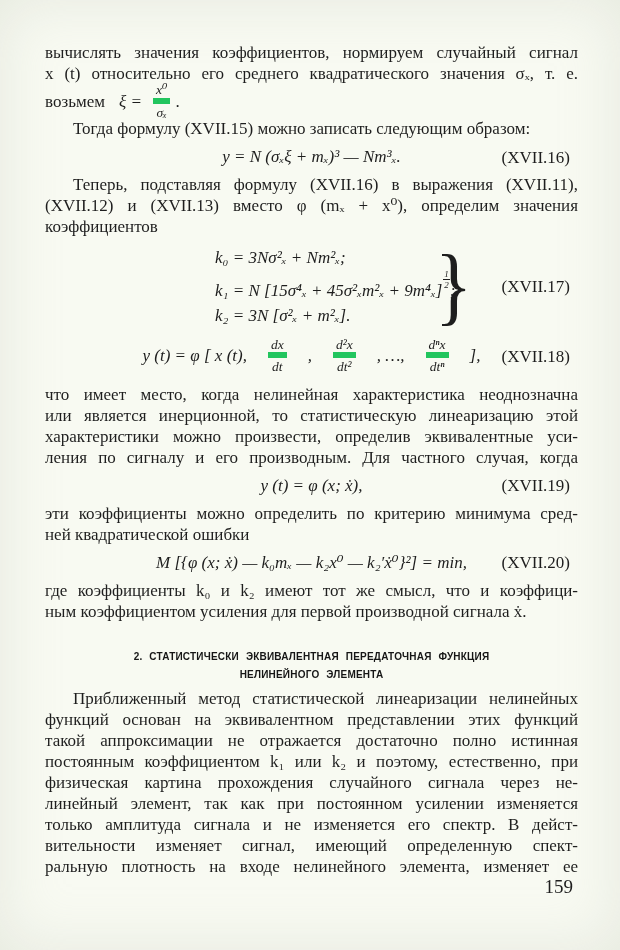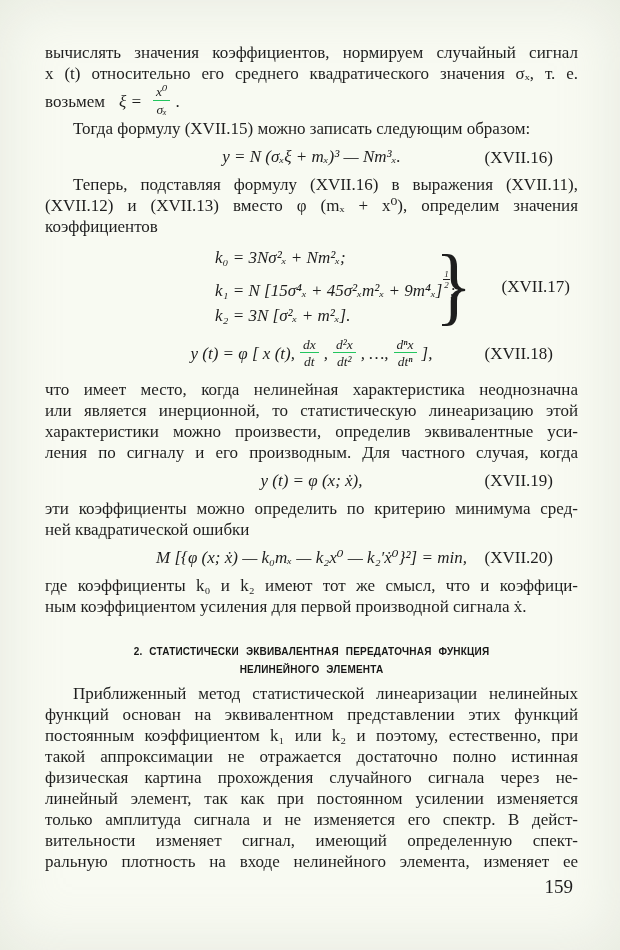--- a/index.html
+++ b/index.html
@@ -29,7 +29,7 @@
   .inline-f .fpre{font-style:italic;margin-right:6px;}
   .inline-f .fpost{font-style:normal;}
   .frac{display:inline-block;vertical-align:middle;text-align:center;margin:0 5px;font-size:13.5px;line-height:1.15;font-style:italic;}
-  .frac .fn{display:block;border-bottom:1px solid #22c55e;padding:0 3px 0;}
+  .frac .fn{display:block;border-bottom:6px solid #22c55e;padding:0 3px 0;}
   .frac .fd{display:block;padding-top:1px;}
   
   .k-block{position:relative;margin:8px 0 6px;font-style:italic;font-size:17px;}

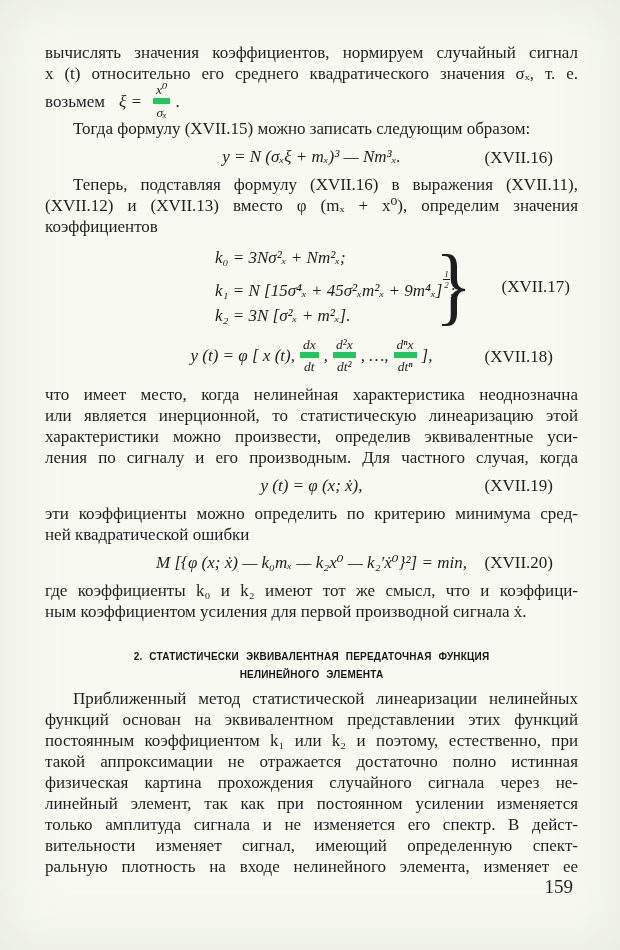--- a/index.html
+++ b/index.html
@@ -21,7 +21,7 @@
   .para{margin:0;}
   
   .eq{position:relative;margin:7px 0;font-style:italic;text-align:center;font-size:17px;}
-  .eq .tag{position:absolute;right:25px;top:50%;transform:translateY(-50%);font-style:normal;}
+  .eq .tag{position:absolute;right:8px;top:50%;transform:translateY(-50%);font-style:normal;}
   .eqrow{display:inline-flex;align-items:center;}
   
   .inline-f{display:flex;align-items:center;height:34px;}

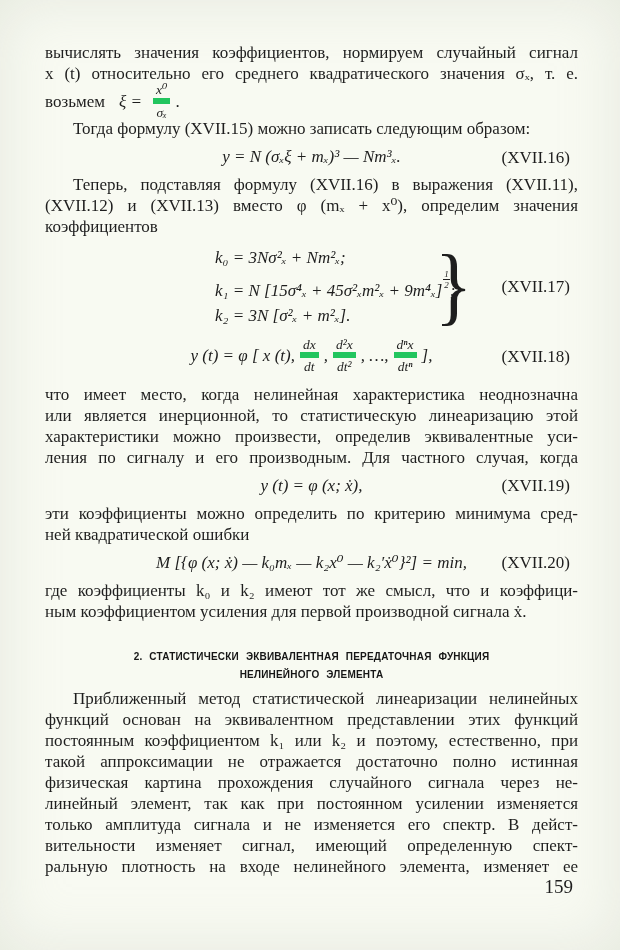--- a/index.html
+++ b/index.html
@@ -22,7 +22,7 @@
   
   .eq{position:relative;margin:7px 0;font-style:italic;text-align:center;font-size:17px;}
   .eq .tag{position:absolute;right:8px;top:50%;transform:translateY(-50%);font-style:normal;}
-  .eqrow{display:inline-flex;align-items:center;}
+  .eqrow{display:inline-flex;align-items:center;gap:16px;}
   
   .inline-f{display:flex;align-items:center;height:34px;}
   .inline-f .lead{font-style:normal;margin-right:14px;}

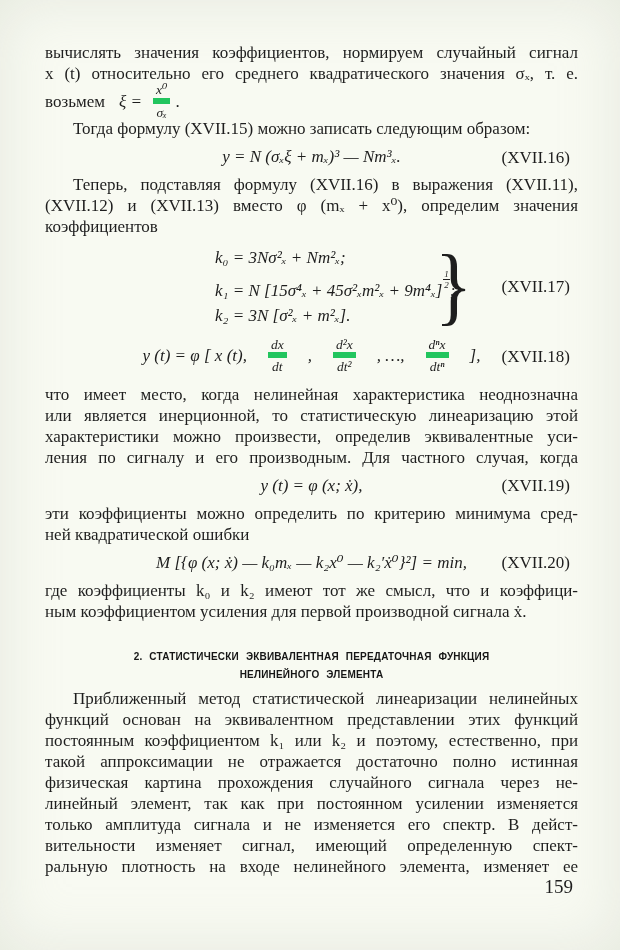--- a/index.html
+++ b/index.html
@@ -151,8 +151,8 @@
     <div class="para">
       <div class="jline ind">Приближенный метод статистической линеаризации нелинейных</div>
       <div class="jline">функций основан на эквивалентном представлении этих функций</div>
+      <div class="jline">такой аппроксимации не отражается достаточно полно истинная</div>
       <div class="jline">постоянным коэффициентом k₁ или k₂ и поэтому, естественно, при</div>
-      <div class="jline">такой аппроксимации не отражается достаточно полно истинная</div>
       <div class="jline">физическая картина прохождения случайного сигнала через не-</div>
       <div class="jline">линейный элемент, так как при постоянном усилении изменяется</div>
       <div class="jline">только амплитуда сигнала и не изменяется его спектр. В дейст-</div>

